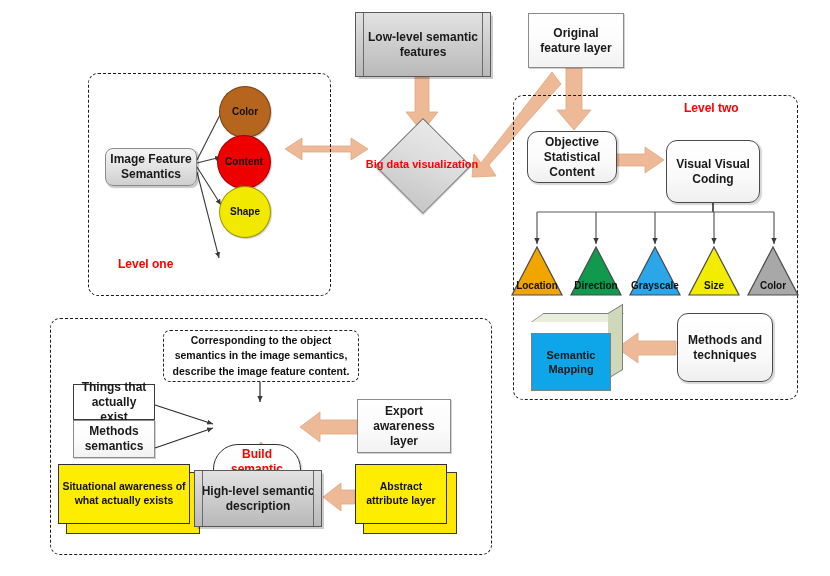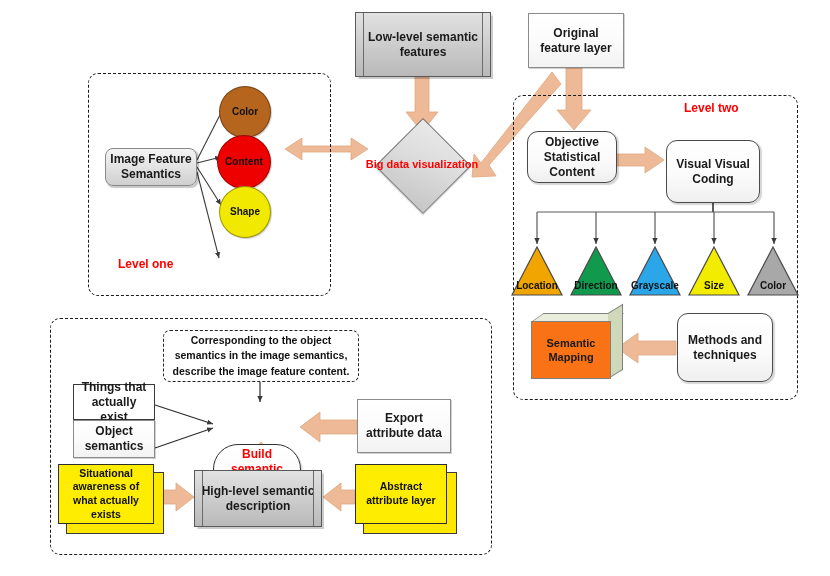--- a/index.html
+++ b/index.html
@@ -89,8 +89,8 @@
 
   
   .cube-face{
-    position:absolute;left:0;top:8px;width:calc(100% - 14px);height:calc(100% - 16px);
-    background:#f97316;border:1.2px solid #7f7f7f;
+    position:absolute;left:0;top:20px;width:calc(100% - 14px);height:calc(100% - 16px);
+    background:#0ea5e9;border:1.2px solid #7f7f7f;
     display:flex;align-items:center;justify-content:center;text-align:center;
     font-size:11px;line-height:1.3;font-weight:600;color:#1a1a1a;
   }

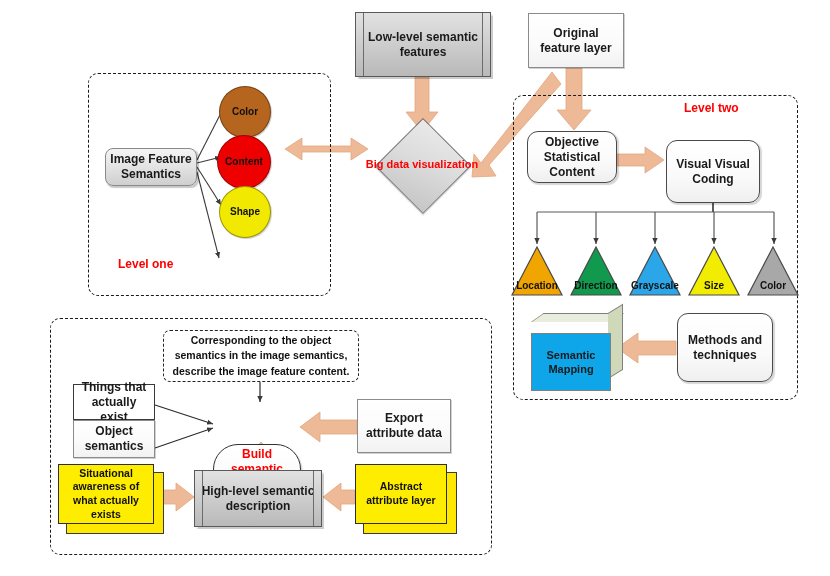--- a/index.html
+++ b/index.html
@@ -270,7 +270,7 @@
 
   <div class="node pill red-text" style="left:213px;top:402px;width:88px;height:50px;margin-top:42px;">Build semantic space</div>
 
-  <div class="node rect-plain" style="left:357px;top:399px;width:94px;height:54px;">Export attribute data</div>
+  <div class="node rect-plain" style="left:357px;top:399px;width:94px;height:54px;">Export awareness layer</div>
 
   <div class="yellowbox" style="left:355px;top:464px;width:100px;height:68px;">
     <div class="yb-back"></div>

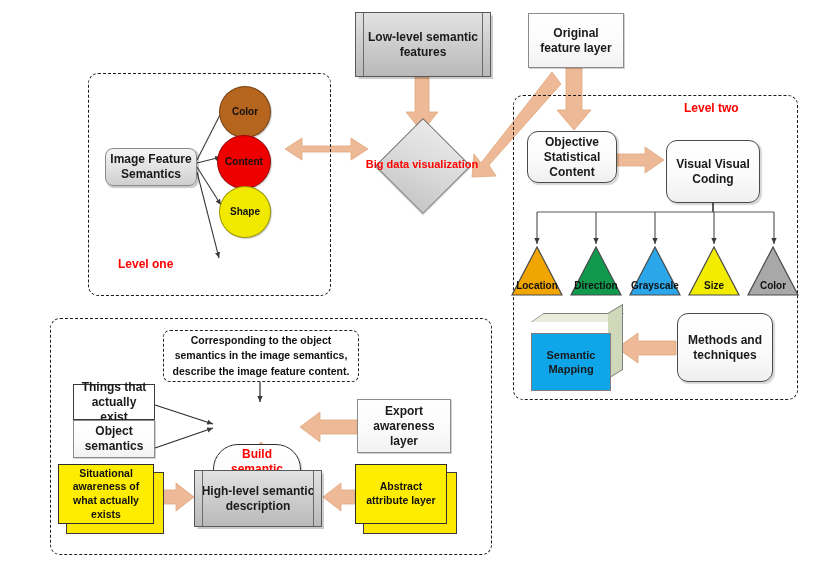--- a/index.html
+++ b/index.html
@@ -266,7 +266,7 @@
   <div class="callout" style="left:163px;top:330px;width:196px;height:52px;">Corresponding to the object semantics in the image semantics, describe the image feature content.</div>
 
   <div class="node rect-white" style="left:73px;top:384px;width:82px;height:36px;">Things that actually exist</div>
-  <div class="node rect-plain" style="left:73px;top:420px;width:82px;height:38px;">Object semantics</div>
+  <div class="node rect-plain" style="left:73px;top:420px;width:82px;height:38px;">Methods semantics</div>
 
   <div class="node pill red-text" style="left:213px;top:402px;width:88px;height:50px;margin-top:42px;">Build semantic space</div>
 

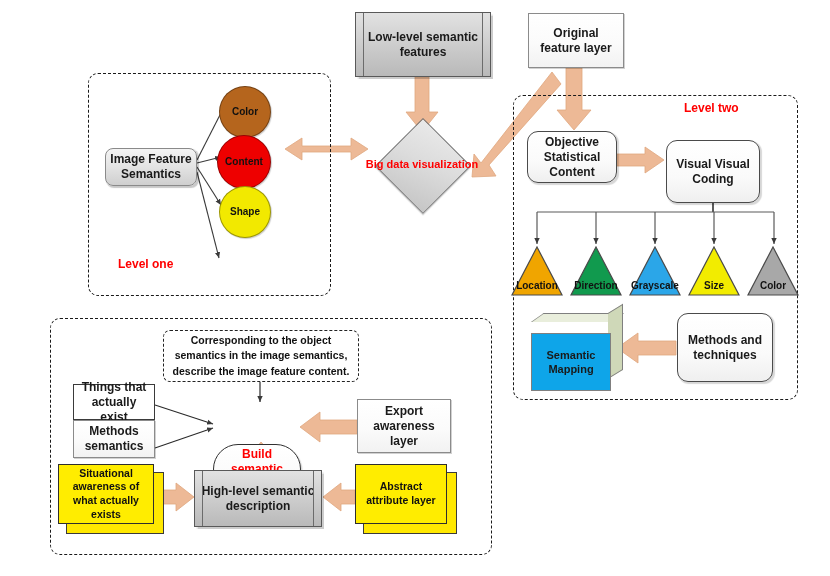--- a/index.html
+++ b/index.html
@@ -277,7 +277,7 @@
     <div class="yb-front">Abstract attribute layer</div>
   </div>
 
-  <div class="yellowbox" style="left:58px;top:464px;width:104px;height:68px;">
+  <div class="yellowbox" style="left:58px;top:464px;width:104px;height:68px;padding-left:36px;">
     <div class="yb-back"></div>
     <div class="yb-front">Situational awareness of what actually exists</div>
   </div>

